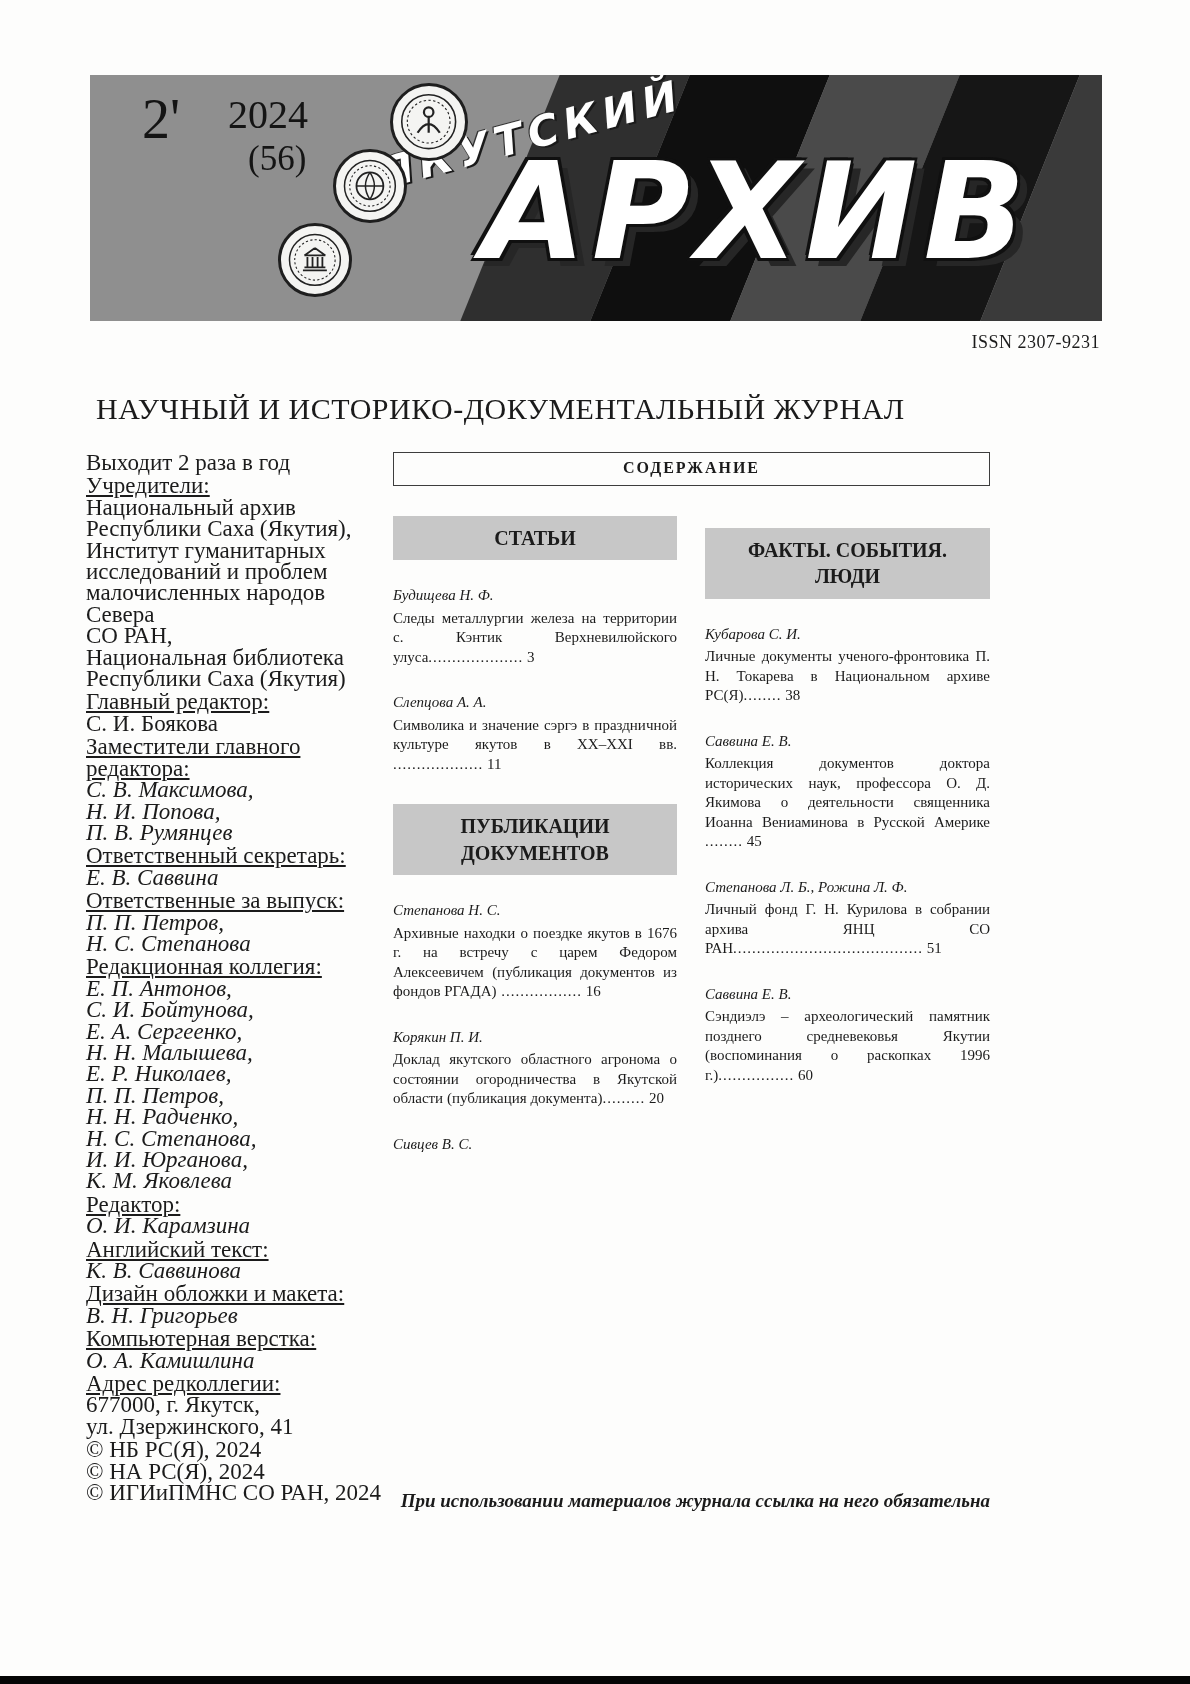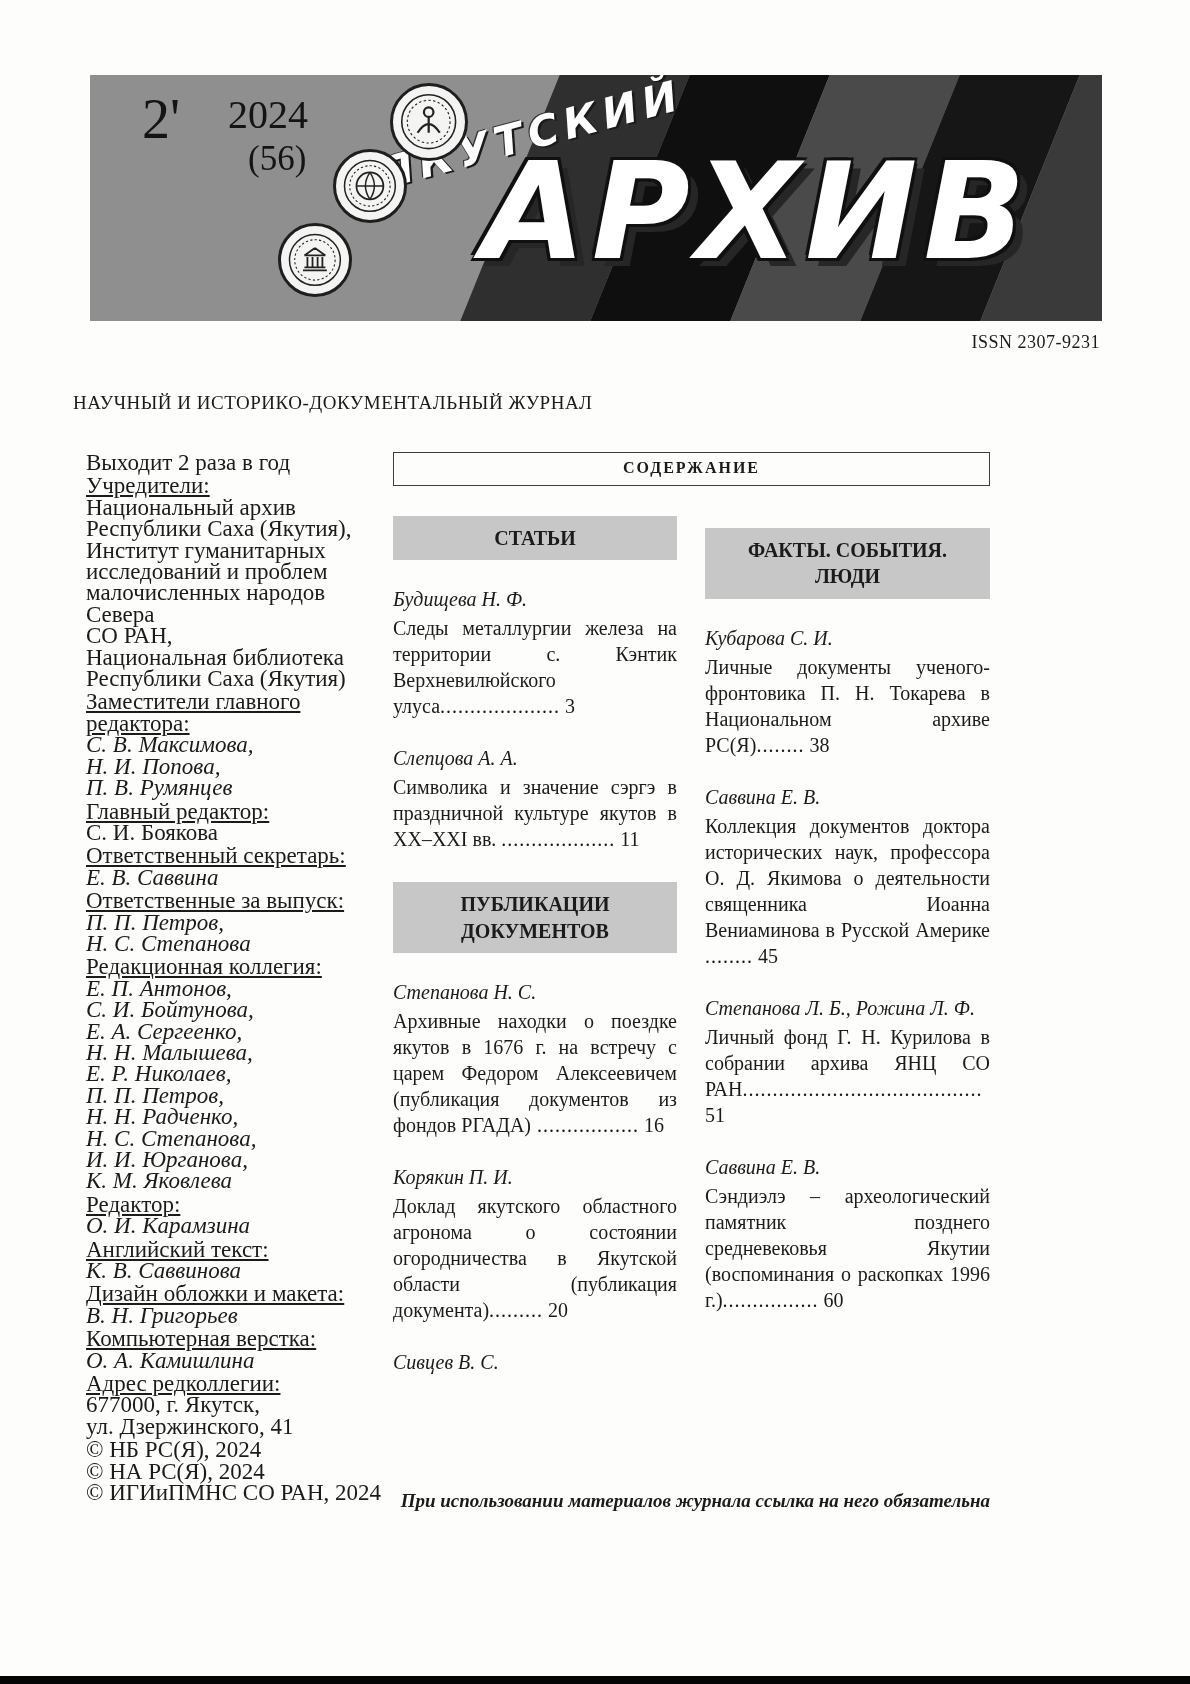--- a/index.html
+++ b/index.html
@@ -80,8 +80,8 @@
     font-size: 18px; letter-spacing: 0.5px;
   }
   .subtitle {
-    position: absolute; left: 73px; top: 392px;
-    font-size: 19px; letter-spacing: 0.5px;
+    position: absolute; left: 96px; top: 392px;
+    font-size: 30px; letter-spacing: 0.5px;
   }
 
   

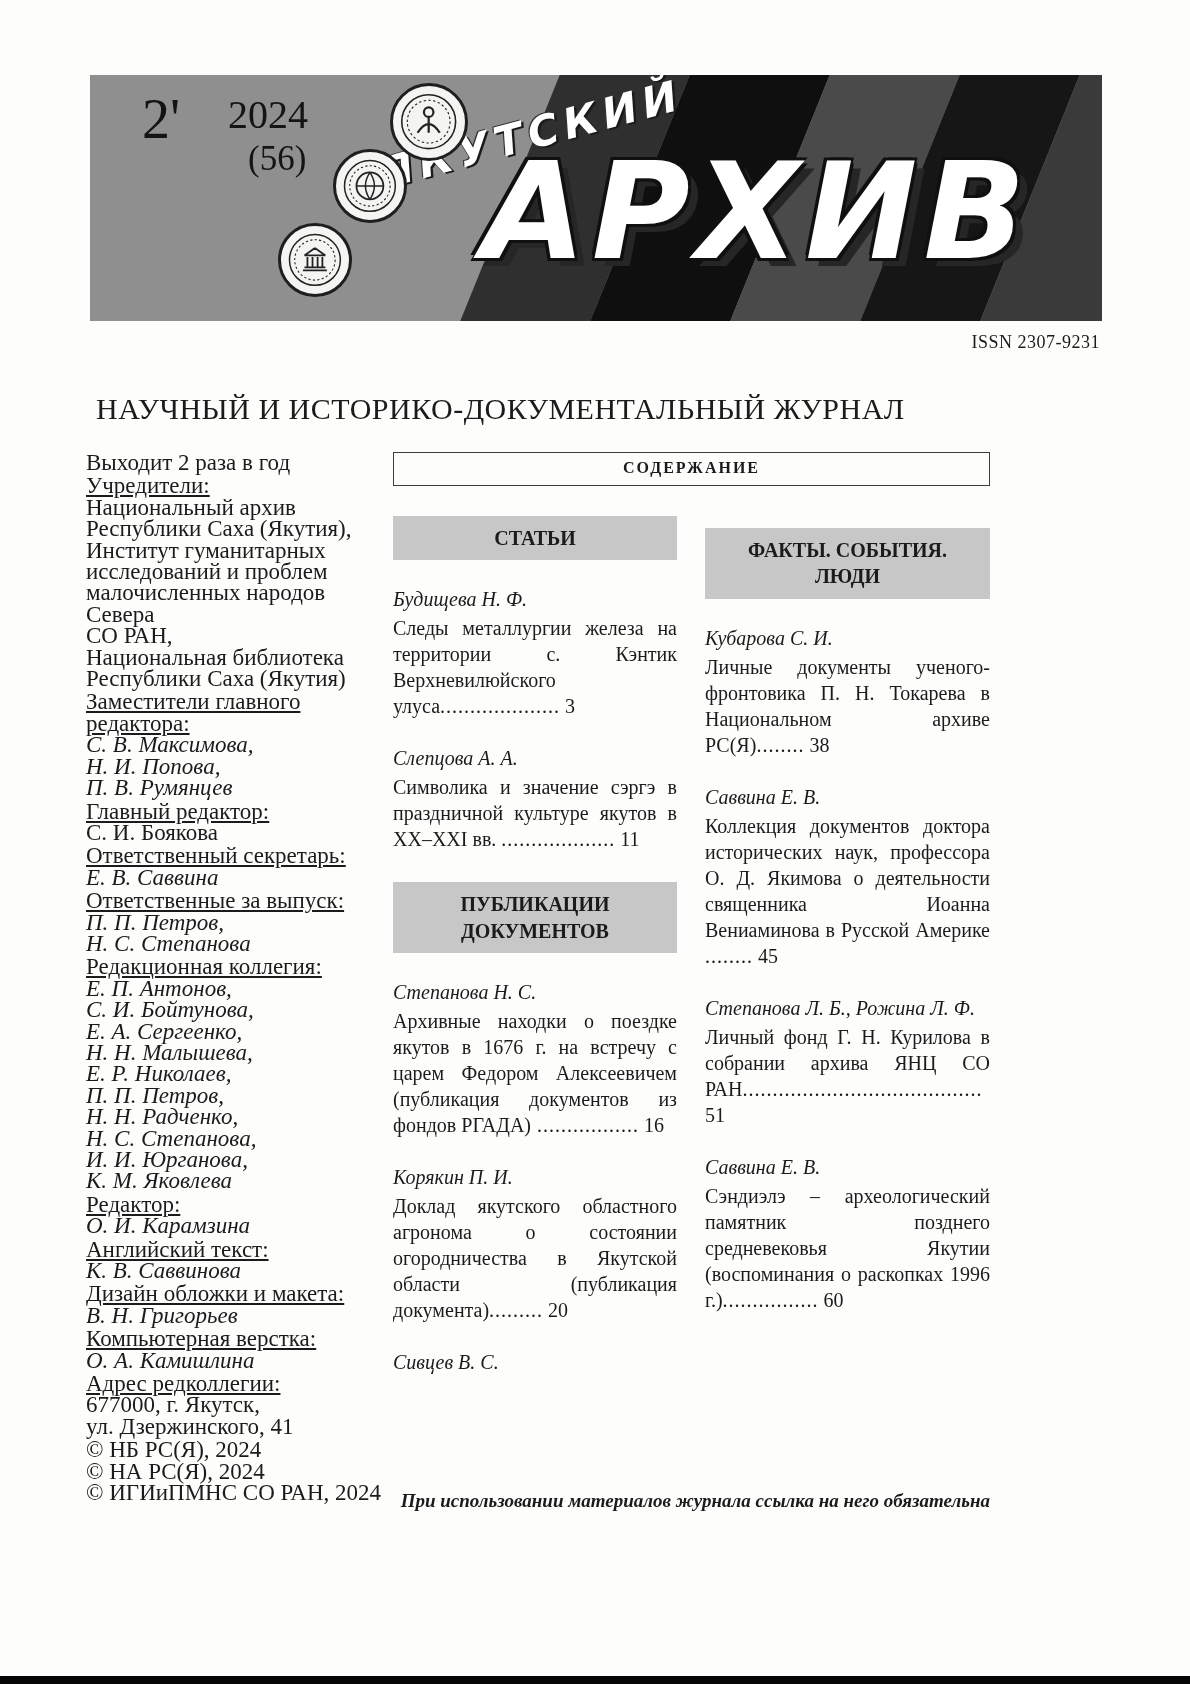--- a/index.html
+++ b/index.html
@@ -115,7 +115,7 @@
   .toc-heading:not(:first-child) { margin-top: 30px; }
   .col-right .toc-heading:first-child { margin-top: 16px; }
 
-  .toc-entry { margin-bottom: 26px; font-size: 20px; line-height: 1.3; }
+  .toc-entry { margin-bottom: 26px; font-size: 15px; line-height: 1.3; }
   .toc-author { font-style: italic; margin-bottom: 3px; }
   .toc-title { text-align: justify; }
   .toc-title .it { }

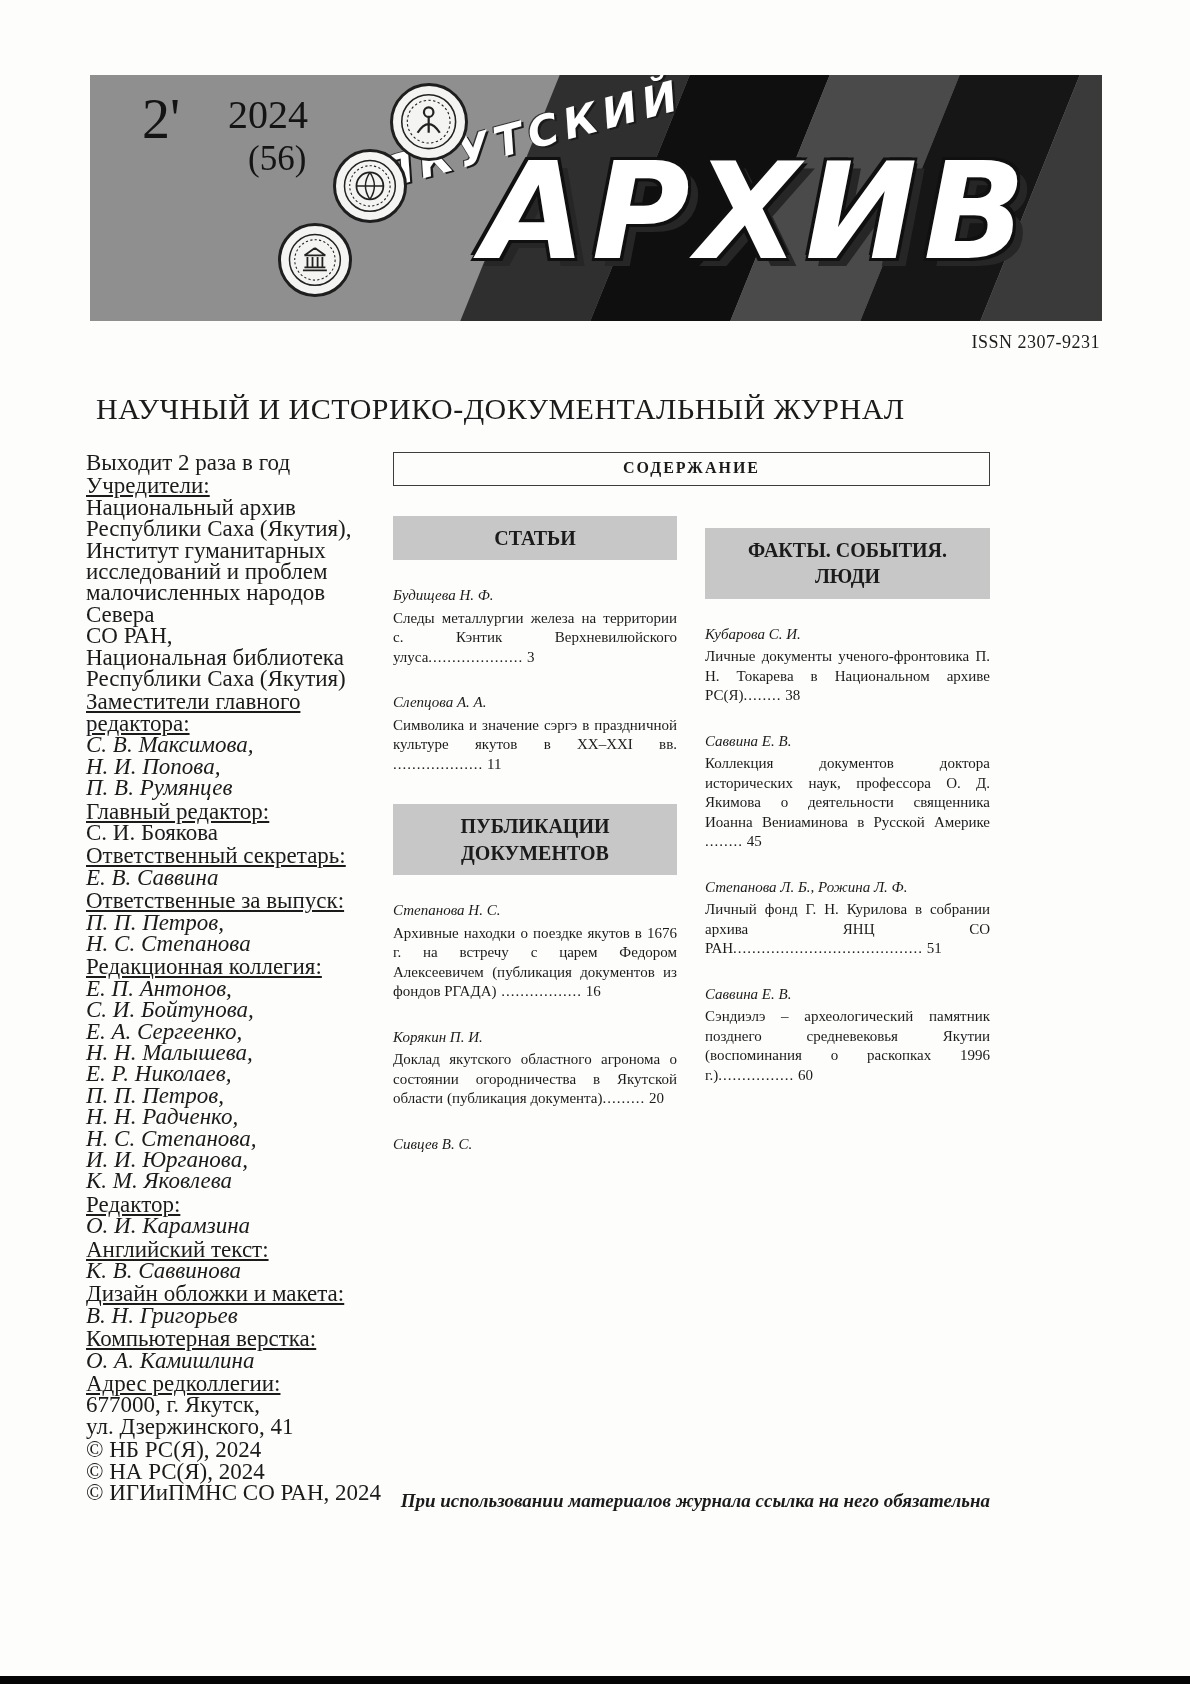--- a/index.html
+++ b/index.html
@@ -195,14 +195,14 @@
         <div class="sb-line">Республики Саха (Якутия)</div>
       </div>
       <div class="sb-block">
+        <div class="sb-header">Главный редактор:</div>
+        <div class="sb-line">С. И. Боякова</div>
+      </div>
+      <div class="sb-block">
         <div class="sb-header">Заместители главного редактора:</div>
         <div class="sb-line it">С. В. Максимова,</div>
         <div class="sb-line it">Н. И. Попова,</div>
         <div class="sb-line it">П. В. Румянцев</div>
-      </div>
-      <div class="sb-block">
-        <div class="sb-header">Главный редактор:</div>
-        <div class="sb-line">С. И. Боякова</div>
       </div>
       <div class="sb-block">
         <div class="sb-header">Ответственный секретарь:</div>

